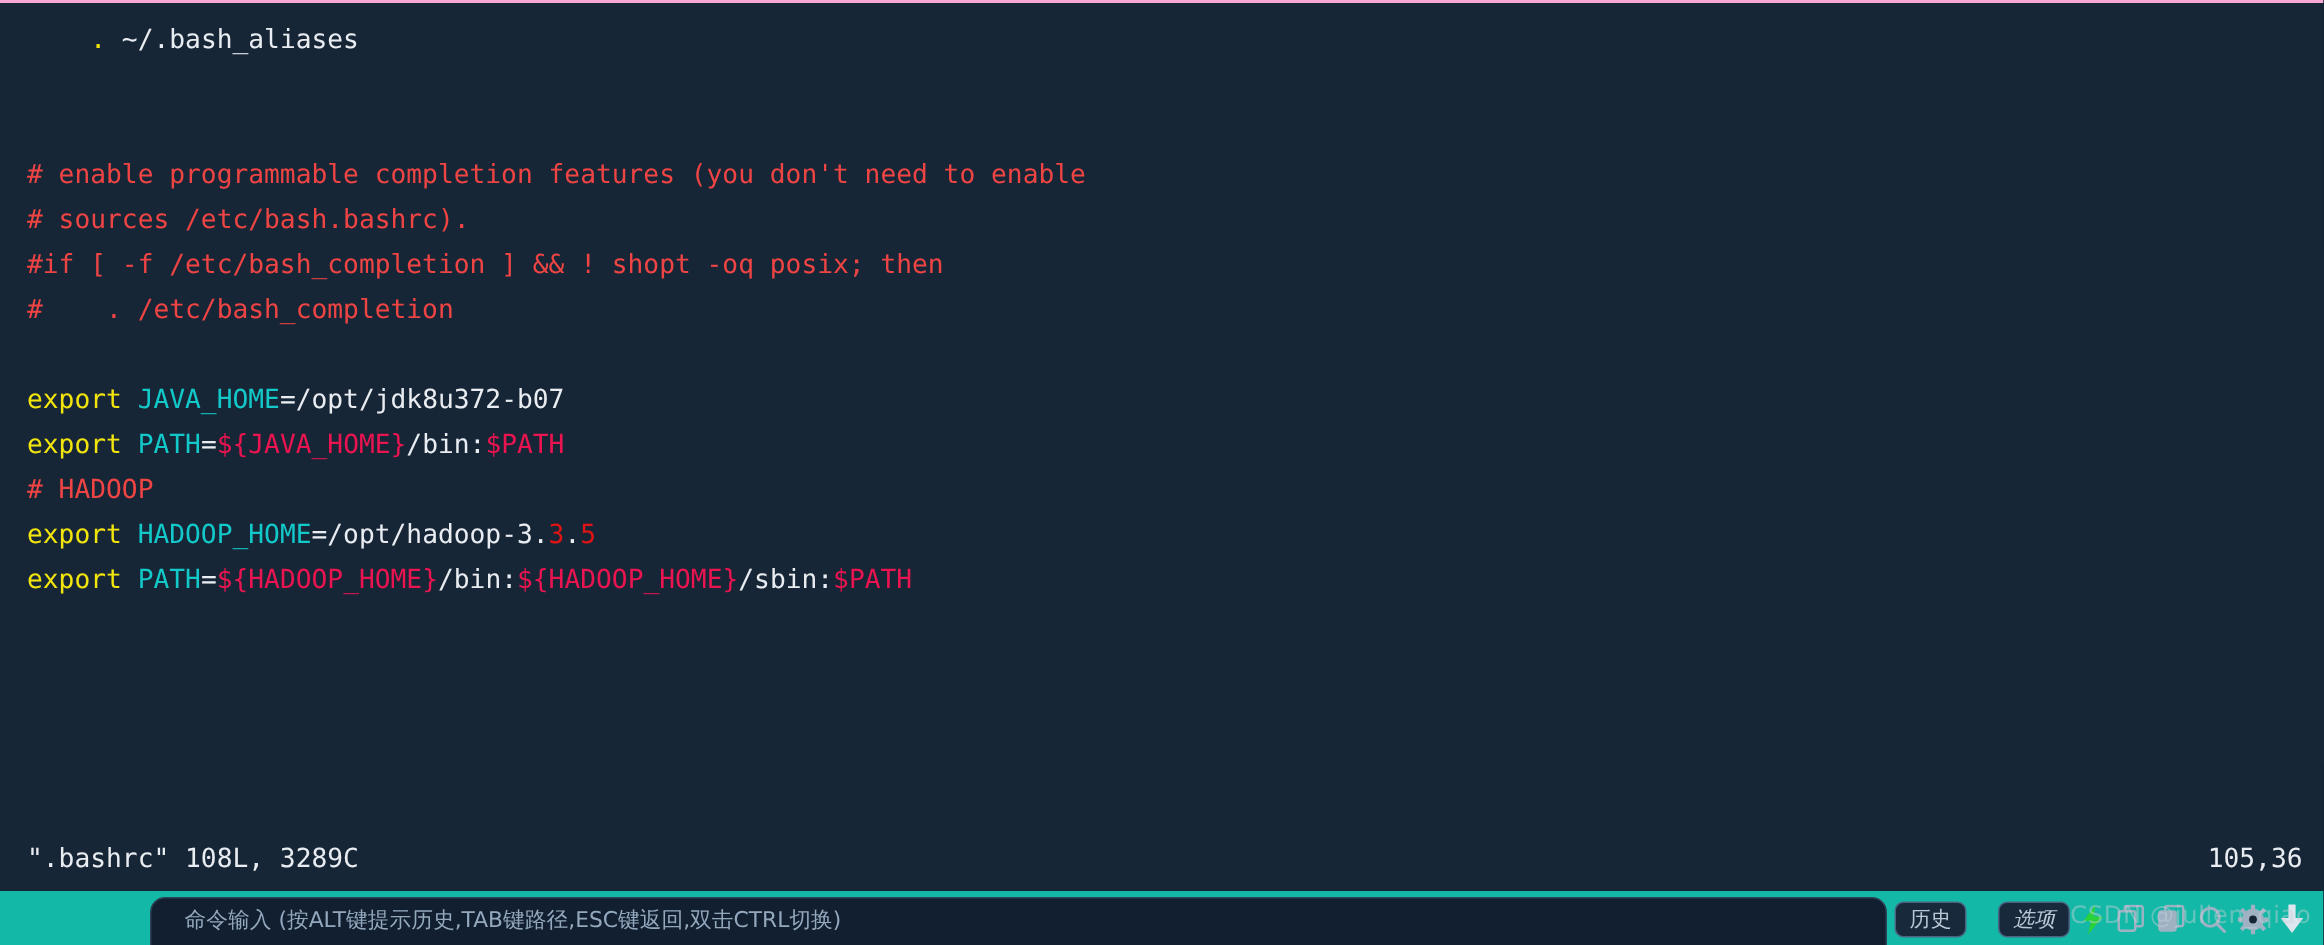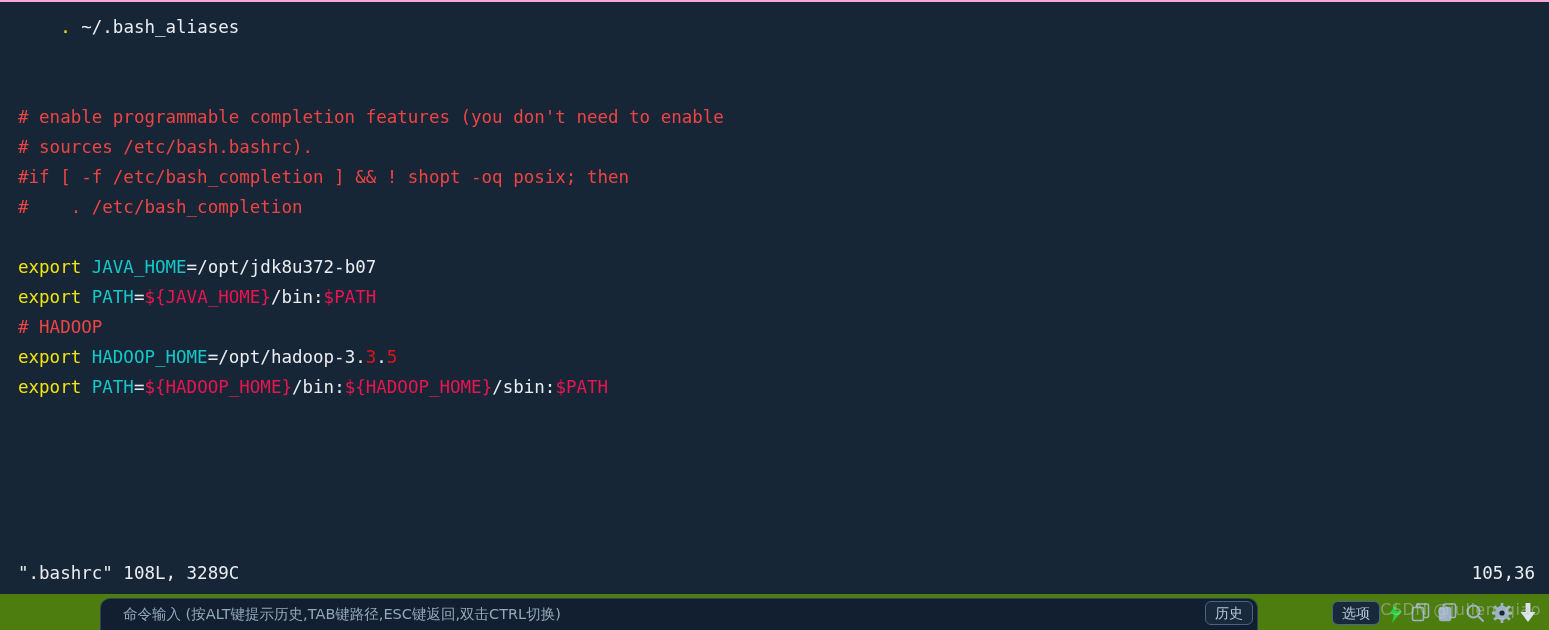--- a/index.html
+++ b/index.html
@@ -79,7 +79,7 @@
     bottom: 0;
     width: 1549px;
     height: 36px;
-    background: #4d7c0f;
+    background: #14b8a6;
   }
 
   .command-input {

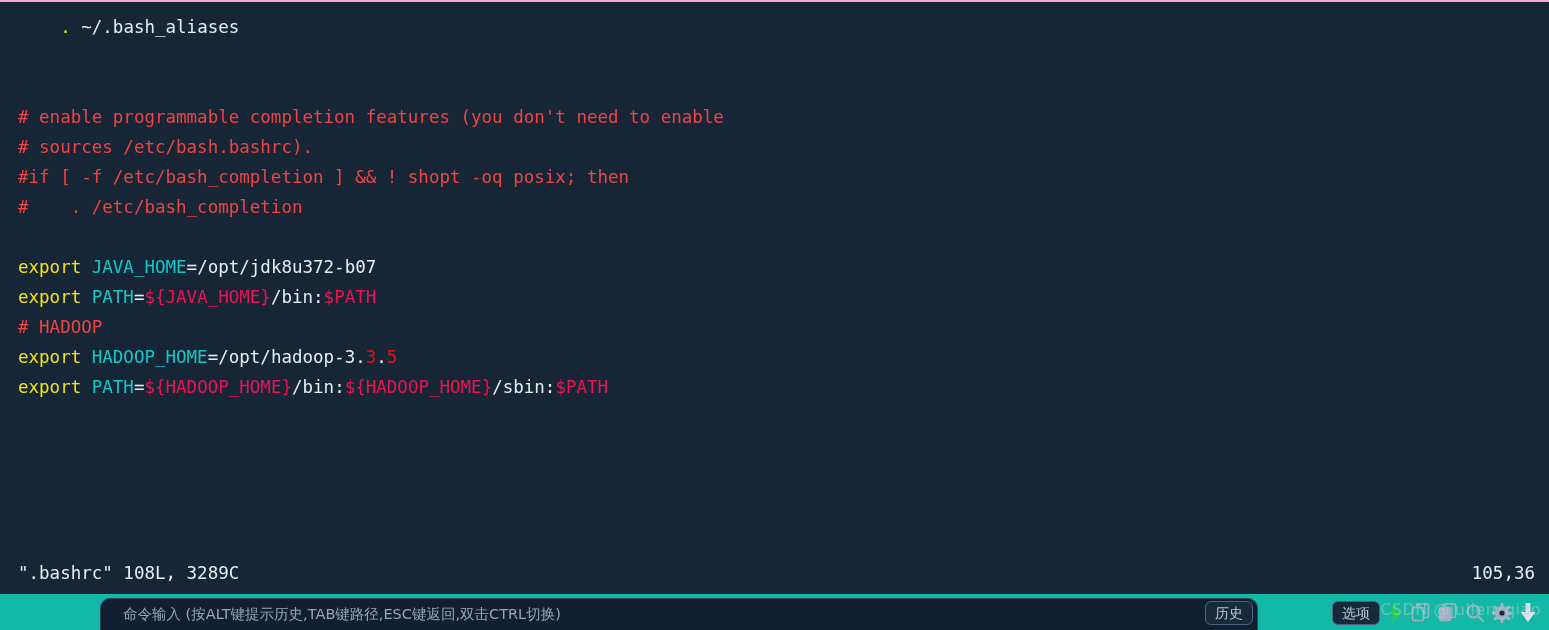--- a/index.html
+++ b/index.html
@@ -116,7 +116,7 @@
     line-height: 22px;
     text-align: center;
   }
-  #btn-history { left: 1205px; }
+  #btn-history { left: 1263px; }
   #btn-options { left: 1332px; }
 
   .icon-row {

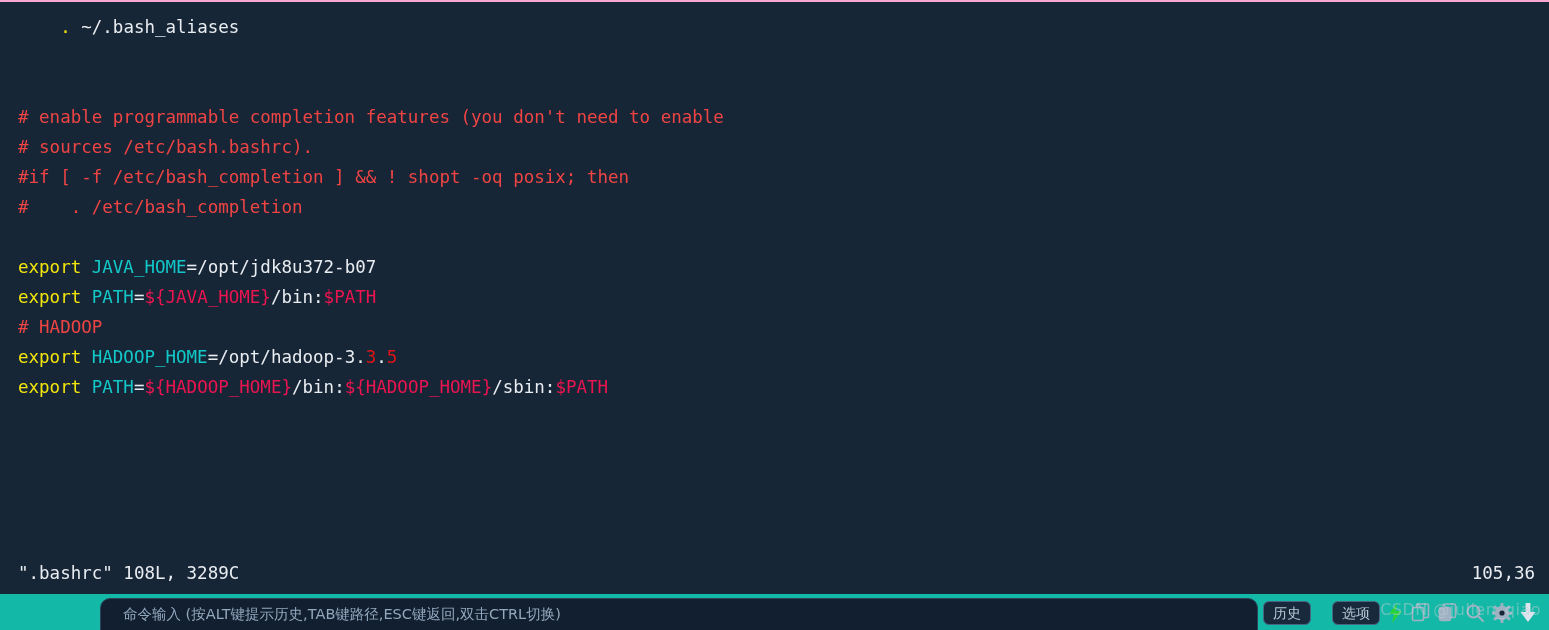--- a/index.html
+++ b/index.html
@@ -117,7 +117,7 @@
     text-align: center;
   }
   #btn-history { left: 1263px; }
-  #btn-options { left: 1332px; }
+  #btn-options { left: 1332px; font-style: italic; }
 
   .icon-row {
     position: absolute;

